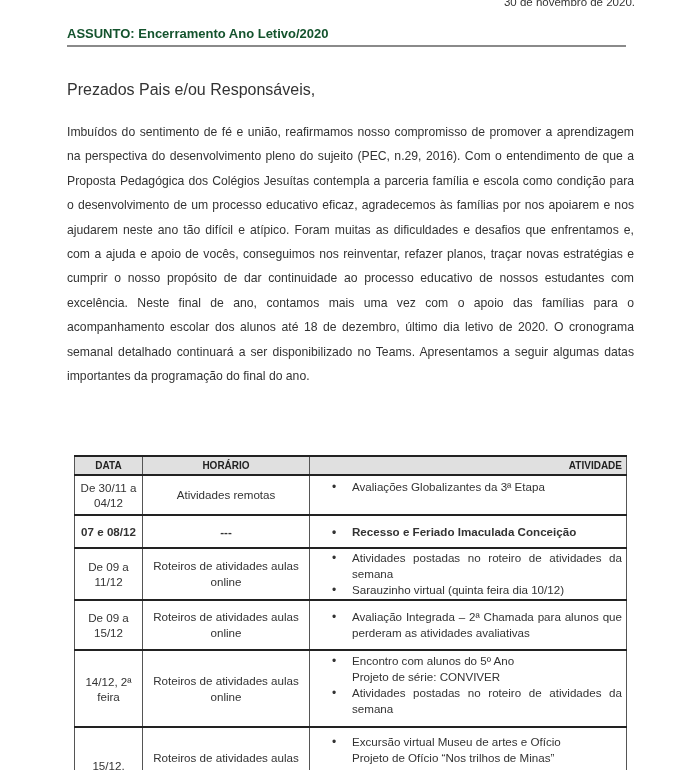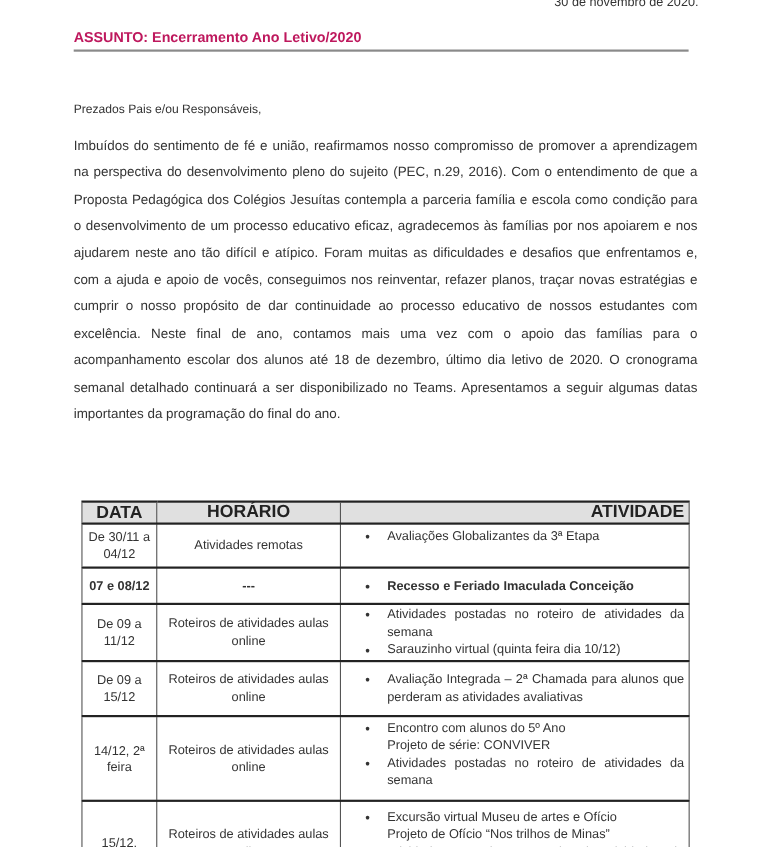--- a/index.html
+++ b/index.html
@@ -12,7 +12,7 @@
   }
   .subject {
     position:absolute; left:67px; top:26px; width:559px;
-    font-size:13px; font-weight:bold; color:#be185d;
+    font-size:13px; font-weight:bold; color:#14532d;
     padding-bottom:4px; border-bottom:2px solid #8a8a8a;
   }
   .greeting {

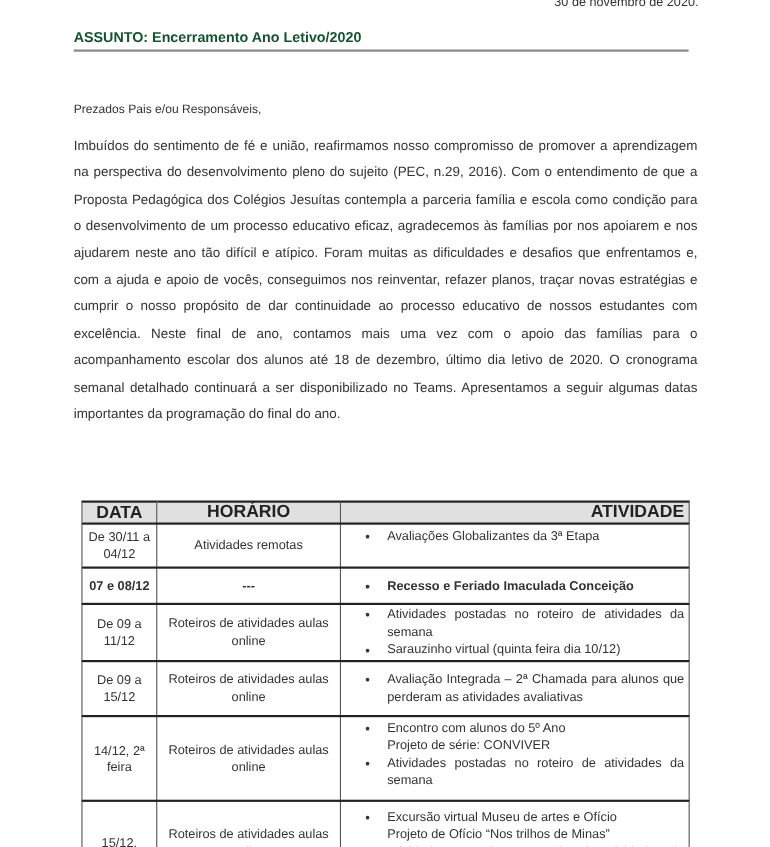--- a/index.html
+++ b/index.html
@@ -16,7 +16,7 @@
     padding-bottom:4px; border-bottom:2px solid #8a8a8a;
   }
   .greeting {
-    position:absolute; left:67px; top:81px; font-size:11px; color:#333;margin-top:13px;
+    position:absolute; left:67px; top:81px; font-size:16px; color:#333;
   }
   .body-text {
     position:absolute; left:67px; top:120px; width:567px;

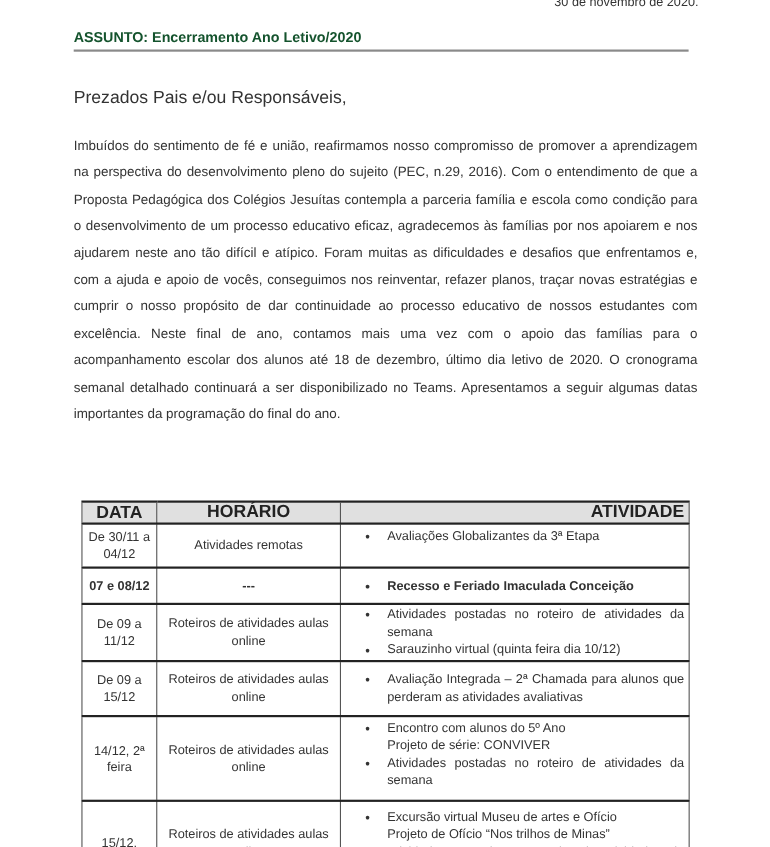--- a/index.html
+++ b/index.html
@@ -32,7 +32,7 @@
   }
   table.sched tr { border-top:2px solid #222; }
   table.sched th {
-    background:#e0e0e0; font-weight:bold; height:17px; font-size:16px;
+    background:#e0e0e0; font-weight:bold; height:17px; font-size:10px;
     border-top:2px solid #222; color:#222;
   }
   .c-date { width:59px; text-align:center; line-height:15px; }

